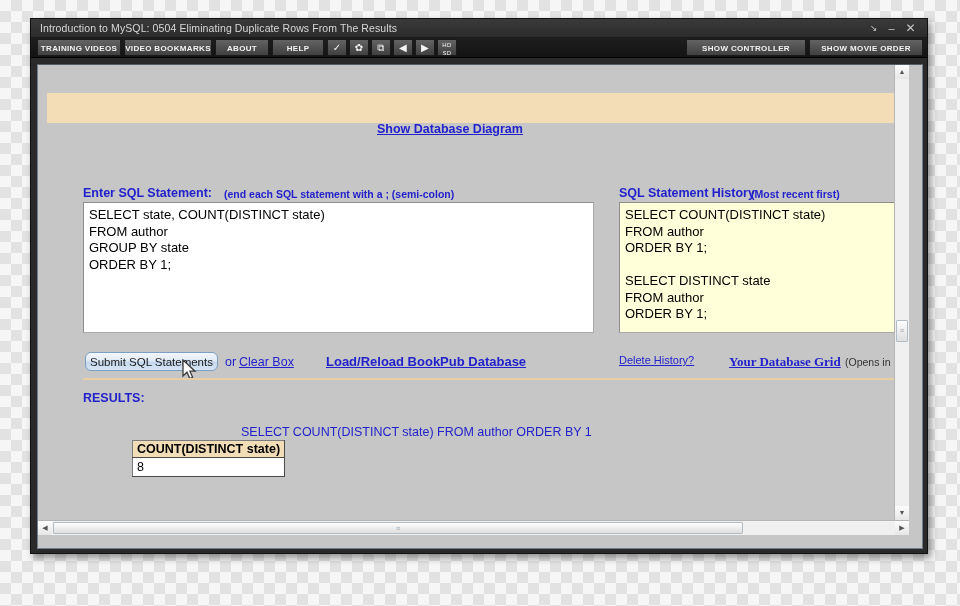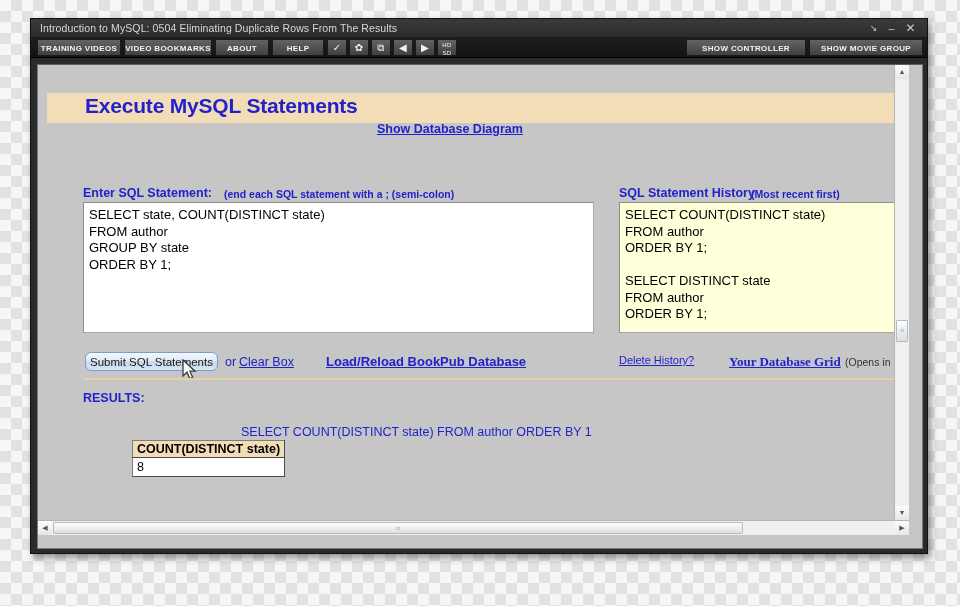--- a/index.html
+++ b/index.html
@@ -331,7 +331,7 @@
     </div>
 
     <div class="tb-btn" style="right:121px;width:120px;">SHOW CONTROLLER</div>
-    <div class="tb-btn" style="right:4px;width:114px;">SHOW MOVIE GROUP</div>
+    <div class="tb-btn" style="right:4px;width:114px;">SHOW MOVIE ORDER</div>
   </div>
 
   <div id="content-frame">

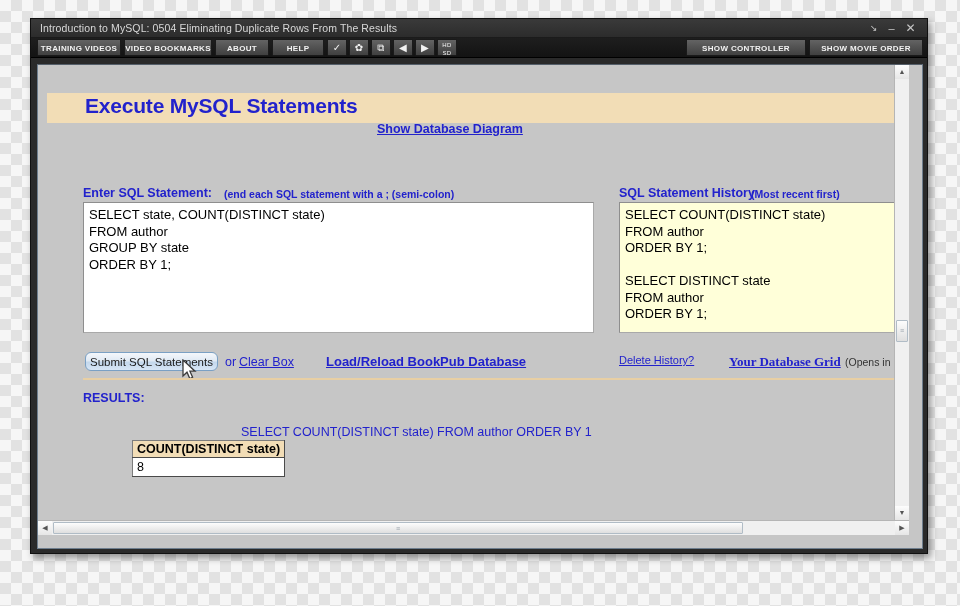--- a/index.html
+++ b/index.html
@@ -338,7 +338,6 @@
     <div id="page">
 
       <div id="heading-band">
-        <div id="page-title">Execute MySQL Statements</div>
         <div id="show-diagram-link">Show Database Diagram</div>
       </div>
 

